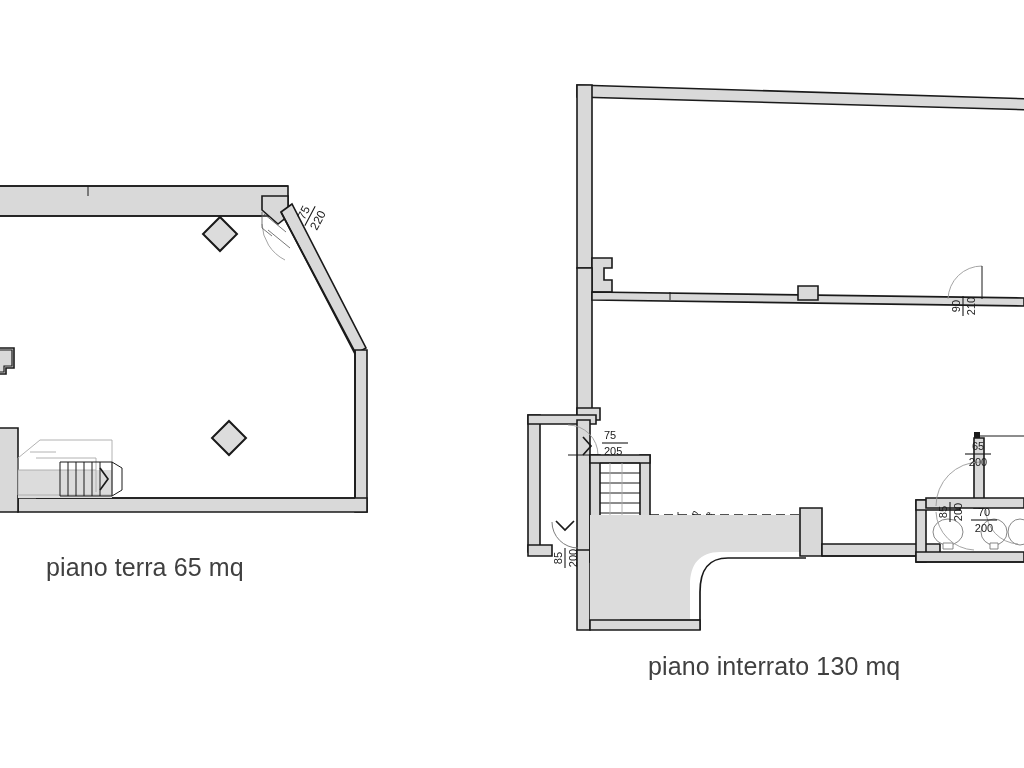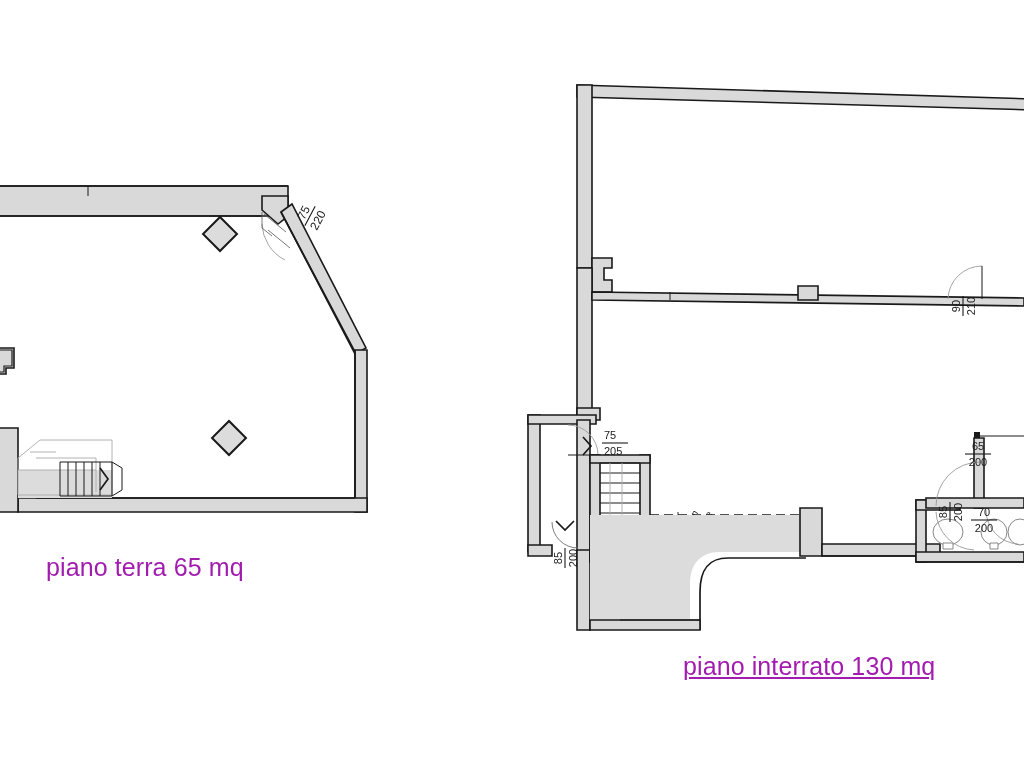--- a/index.html
+++ b/index.html
@@ -35,7 +35,7 @@
     font-family: "Liberation Sans", sans-serif;
     font-size: 25px;
     font-weight: 400;
-    color: #a21caf;
+    color: #404040;
     letter-spacing: 0.1px;
     white-space: nowrap;
   }

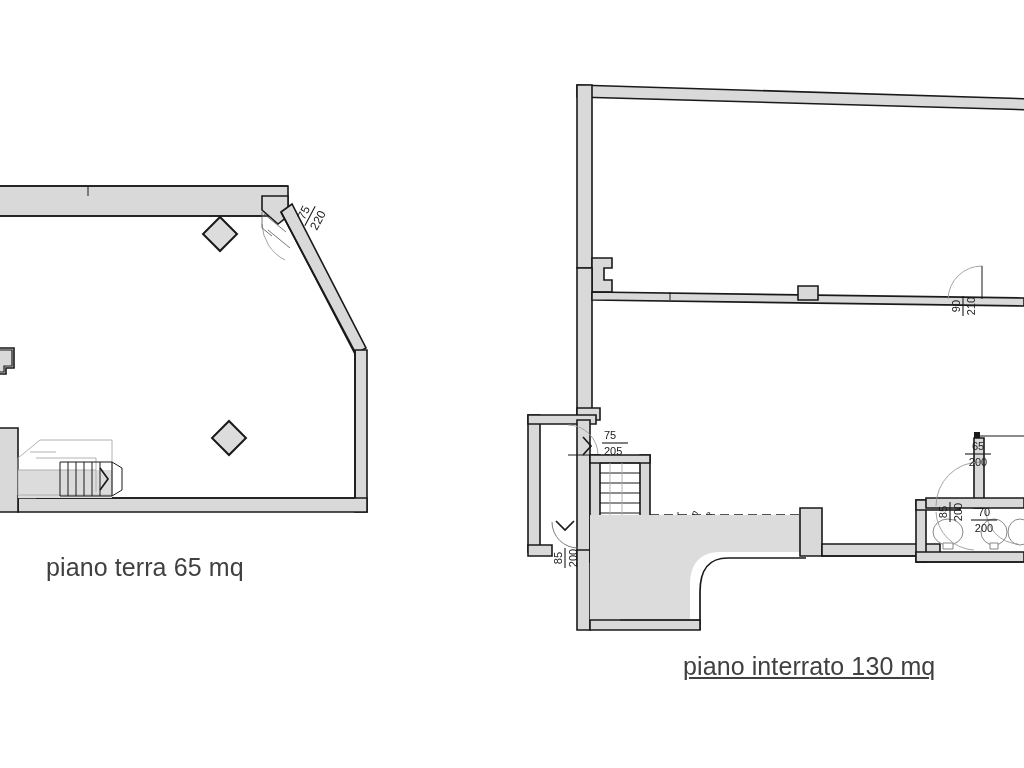--- a/index.html
+++ b/index.html
@@ -40,7 +40,7 @@
     white-space: nowrap;
   }
   #caption-ground { left: 46px; top: 553px; }
-  #caption-basement { left: 683px; top: 652px; text-decoration: underline; }
+  #caption-basement { left: 648px; top: 652px; }
 </style>
 </head>
 <body>

